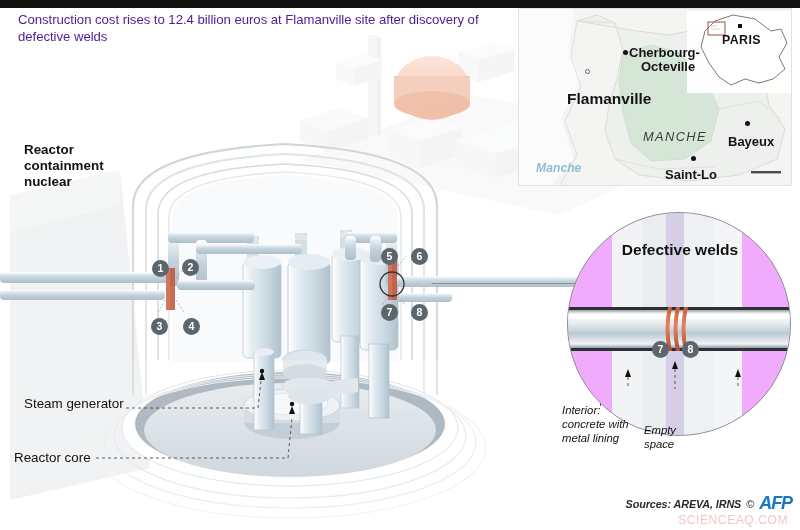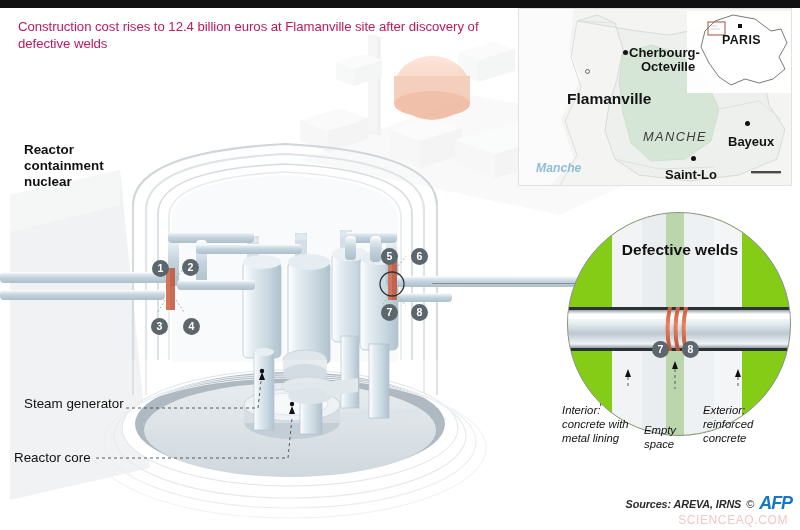--- a/index.html
+++ b/index.html
@@ -37,10 +37,9 @@
     line-height: 1.08;
   }
   .headline p {
-    margin-top: 7px;
     font-size: 13.2px;
     font-weight: normal;
-    color: #be185d;
+    color: #4c1d95;
     line-height: 1.28;
     letter-spacing: -0.05px;
   }

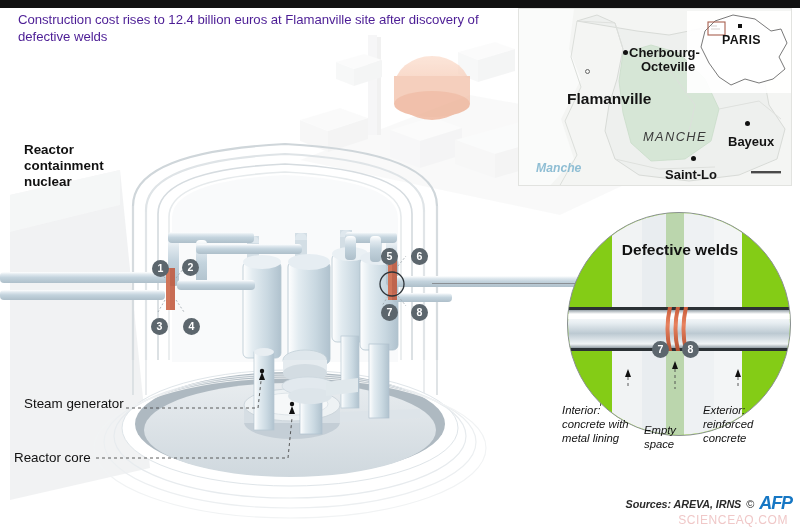--- a/index.html
+++ b/index.html
@@ -102,7 +102,7 @@
     width: 224px; height: 224px;
     border-radius: 50%;
     border: 1.1px solid #8a8f94;
-    background: #84cc16;
+    background: #f0abfc;
     overflow: hidden;
     z-index: 24;
   }

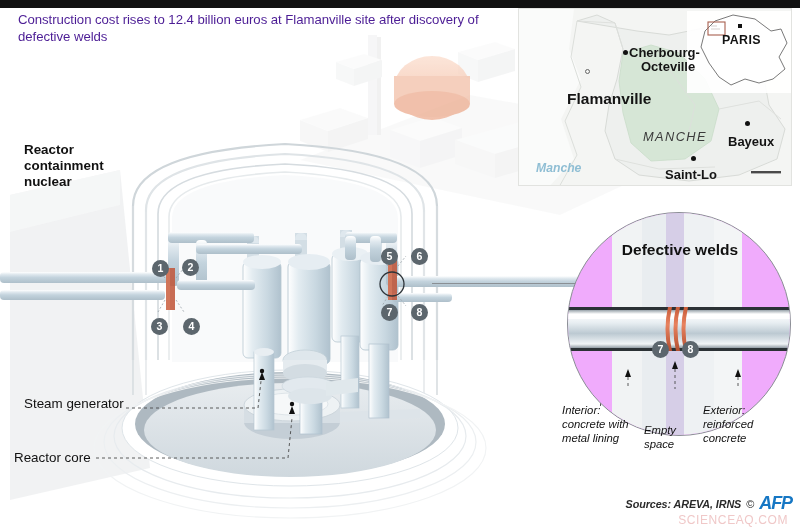--- a/index.html
+++ b/index.html
@@ -455,7 +455,6 @@
 
   <div class="cap" id="cap-interior">Interior: concrete with metal lining</div>
   <div class="cap" id="cap-empty">Empty space</div>
-  <div class="cap" id="cap-exterior">Exterior: reinforced concrete</div>
 
   <div class="map-inset">
     <svg width="274" height="178" viewBox="0 0 274 178">

